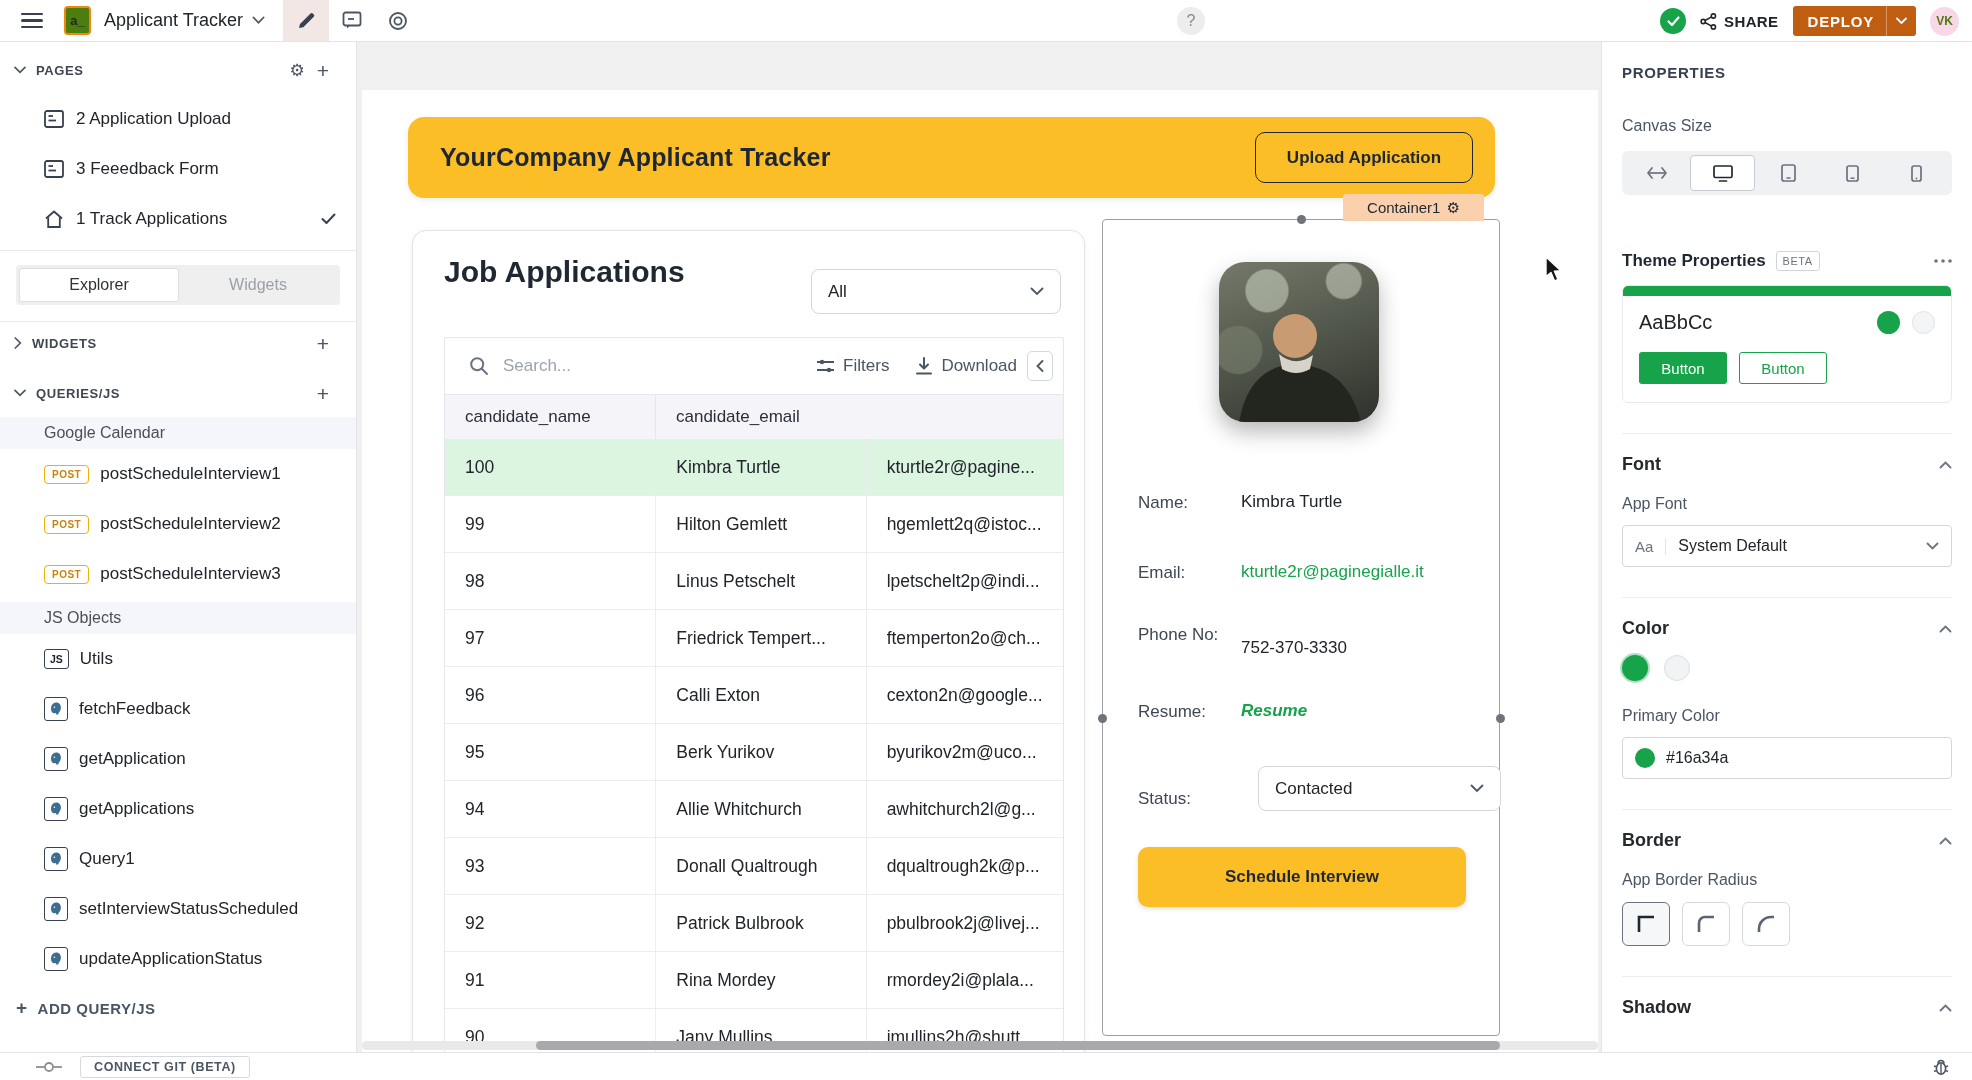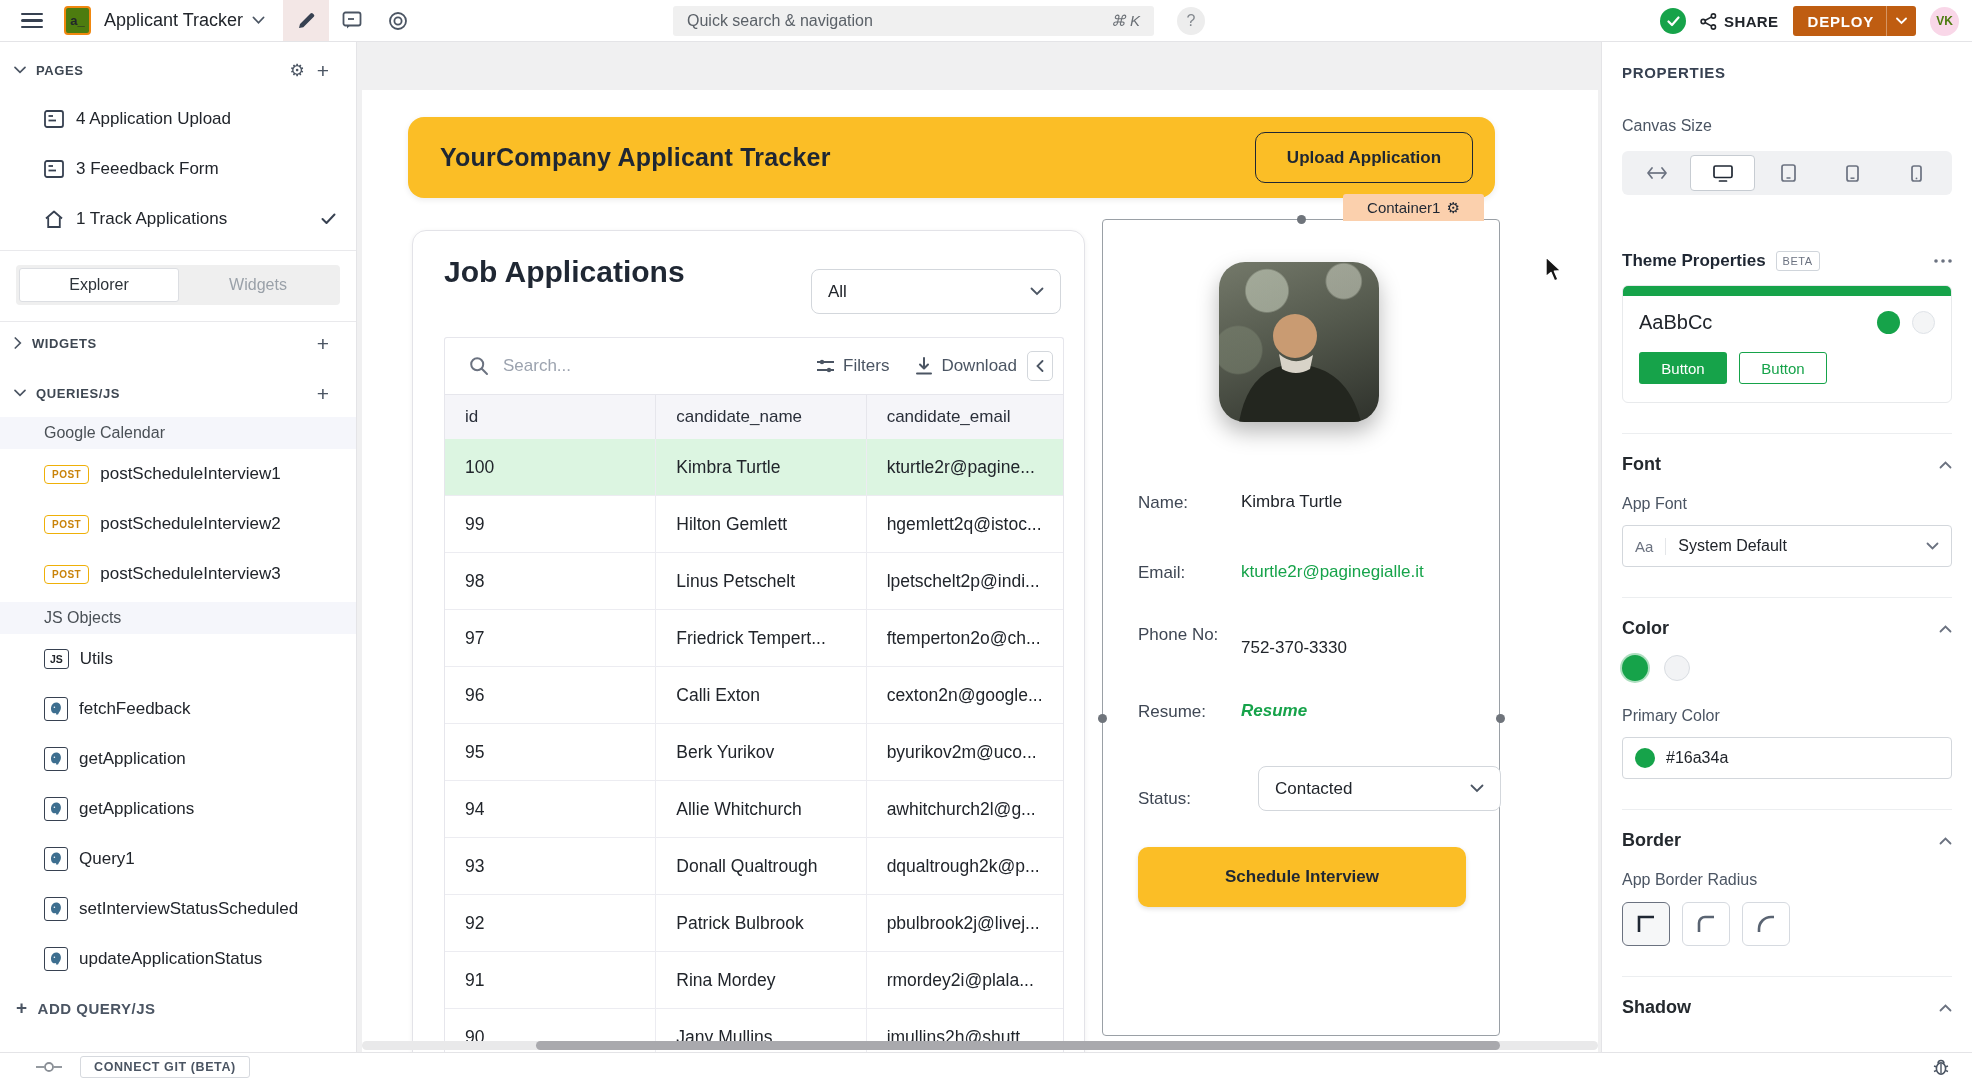--- a/index.html
+++ b/index.html
@@ -215,10 +215,6 @@
       </svg>
   </div>
 
-  <div class="quick-search">
-    <span>Quick search &amp; navigation</span>
-    <span class="qs-shortcut">⌘ K</span>
-  </div>
   <div class="help-circle">
       <span>?</span>
     </div>

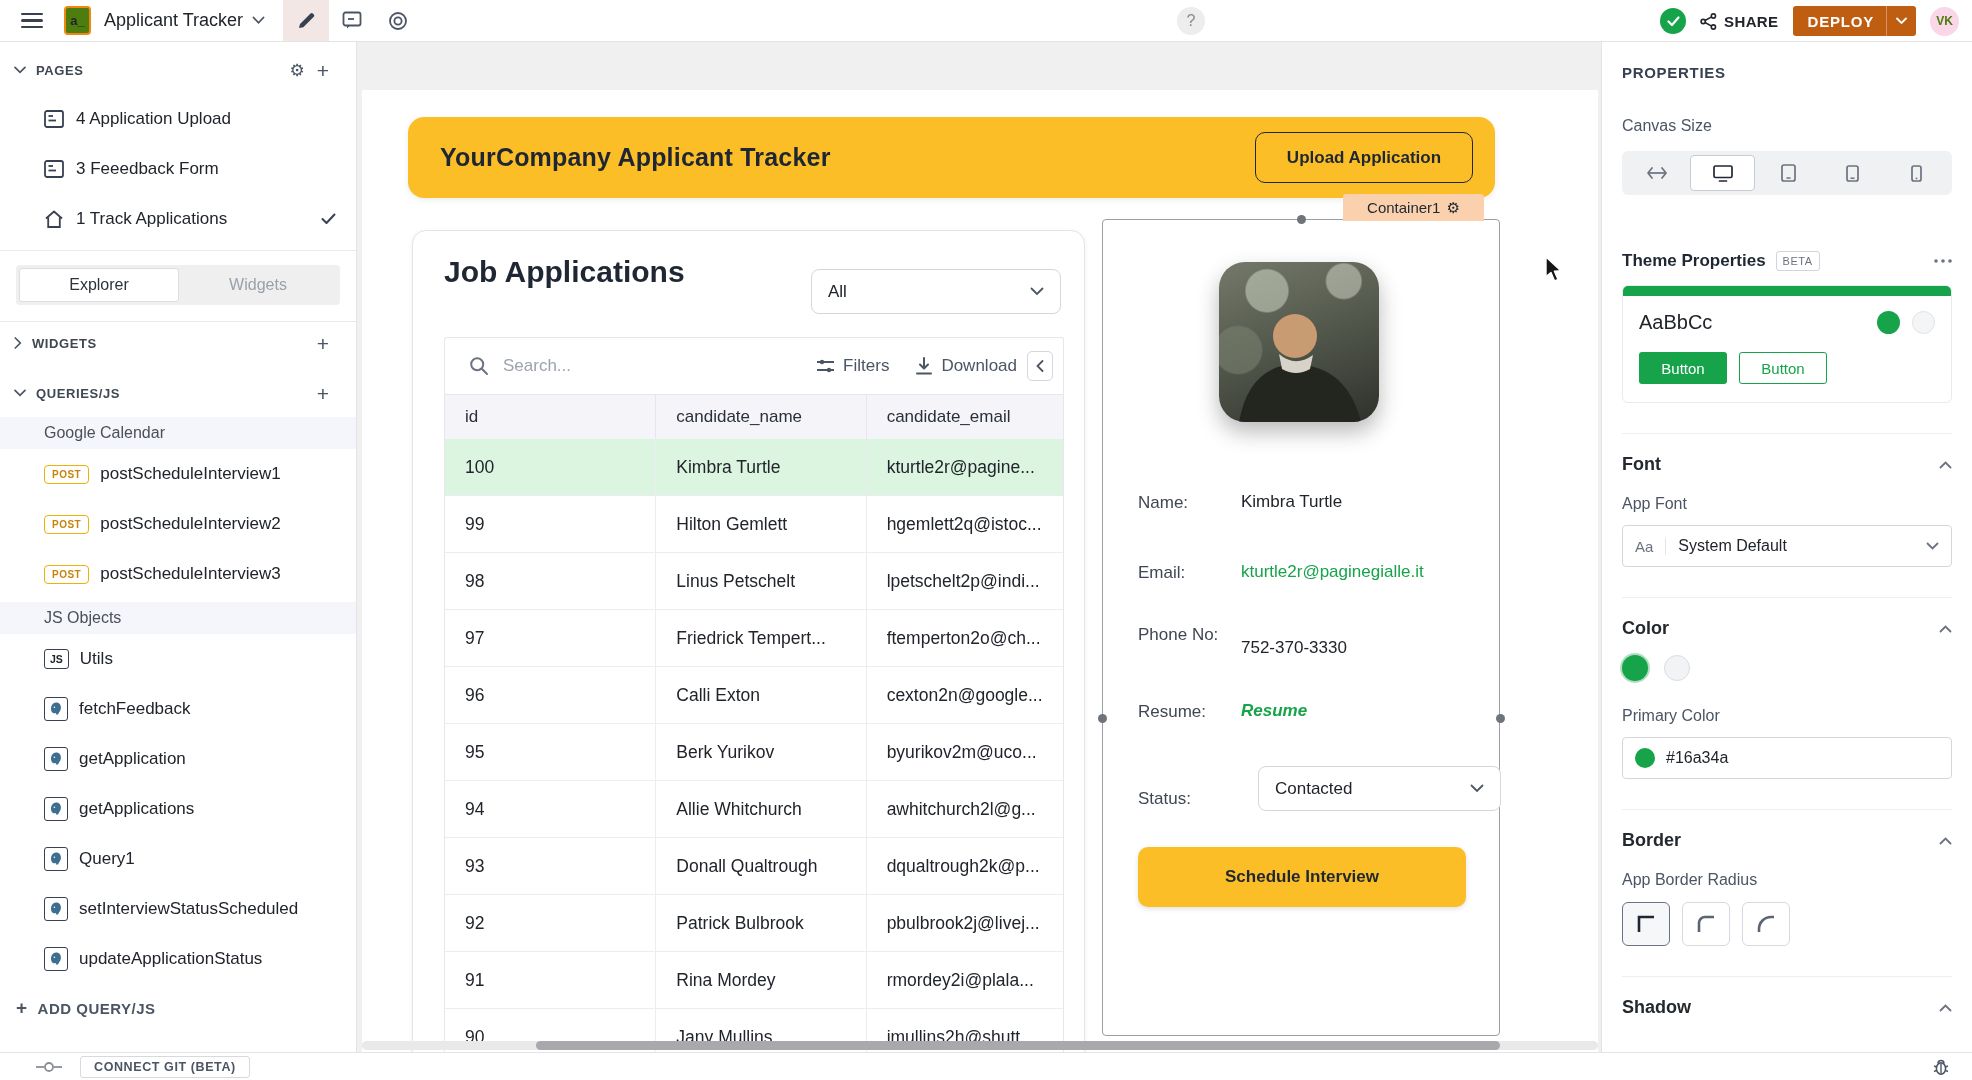--- a/index.html
+++ b/index.html
@@ -268,7 +268,7 @@
           <line x1="4.5" y1="6" x2="9" y2="6" stroke="#374151" stroke-width="1.8"></line>
           <line x1="4.5" y1="10.5" x2="12" y2="10.5" stroke="#374151" stroke-width="1.8"></line>
         </svg>
-      <span>4 Application Upload</span>
+      <span>2 Application Upload</span>
     </div>
     <div class="sb-row page-item">
       <svg width="20" height="18" viewBox="0 0 20 18">

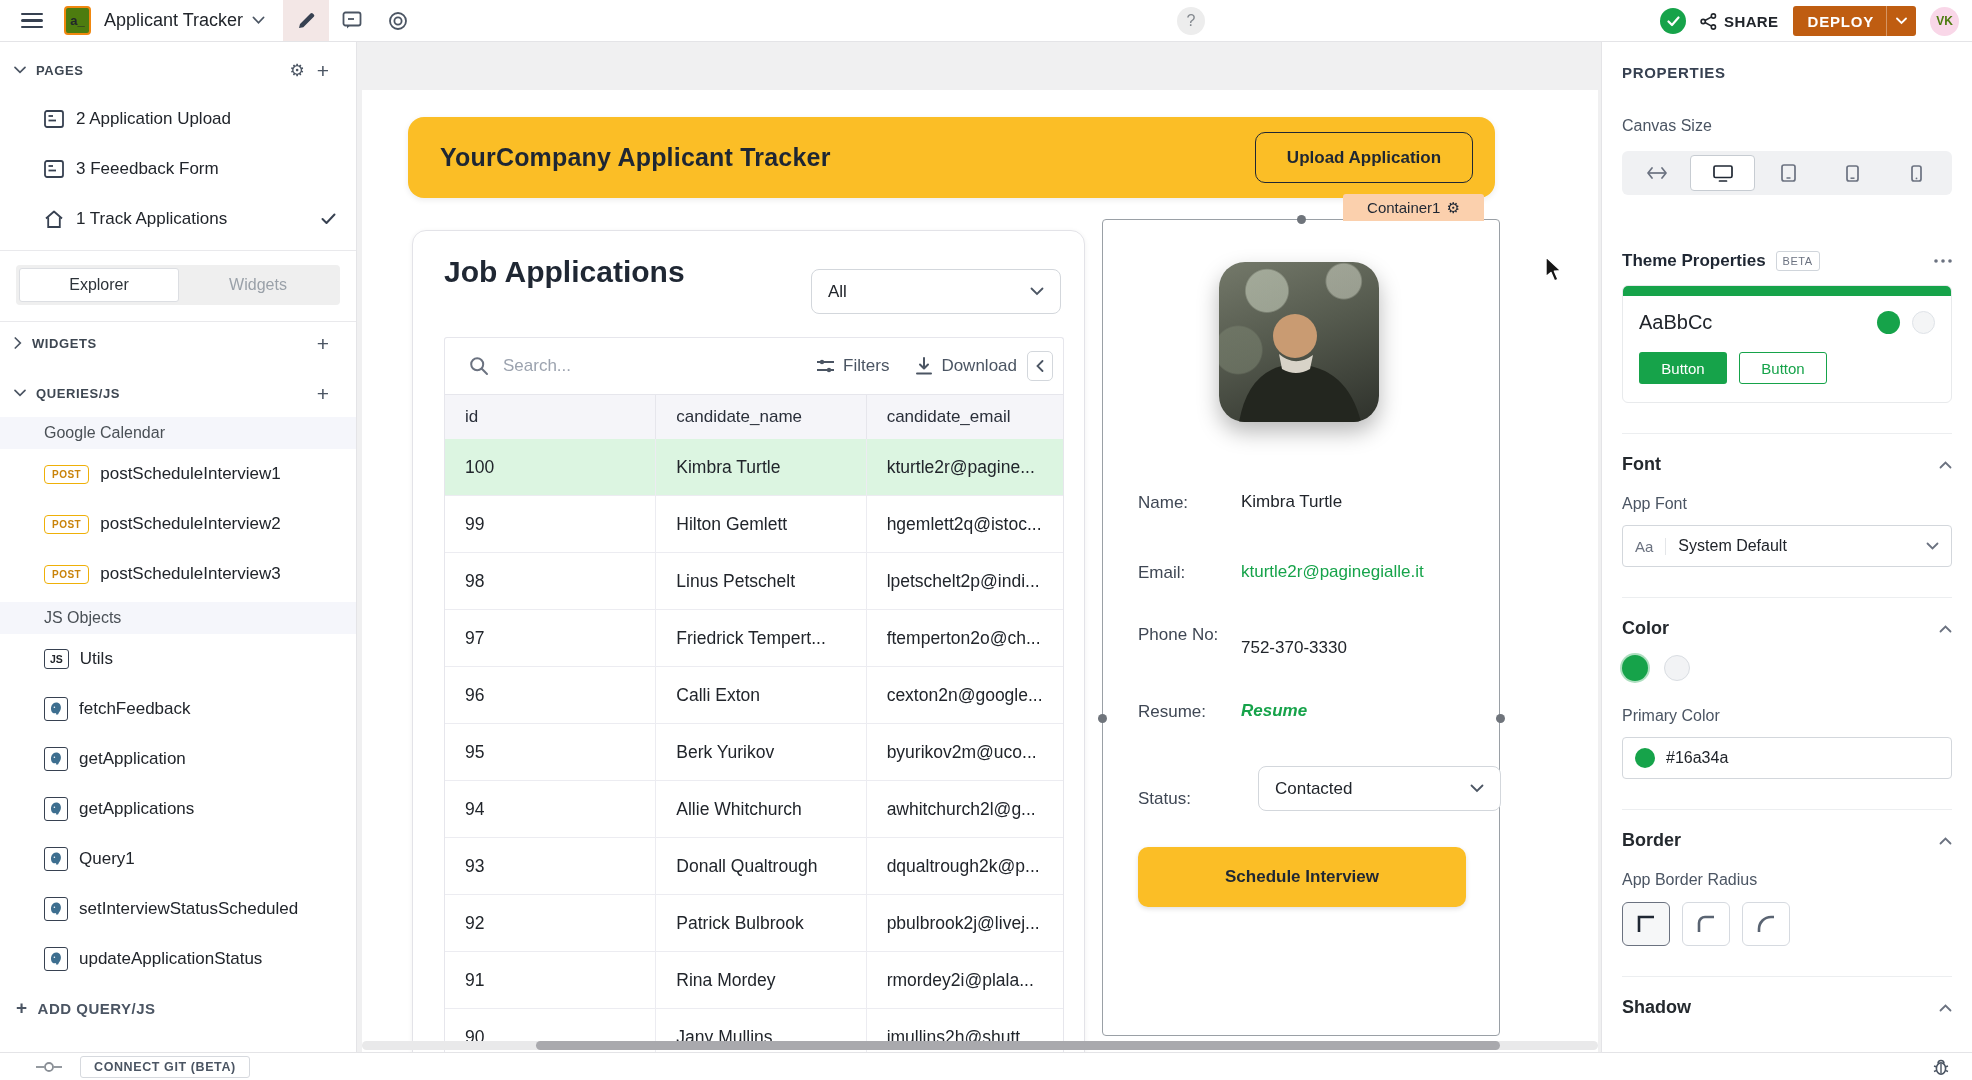--- a/index.html
+++ b/index.html
@@ -459,7 +459,6 @@
         </div>
       </div>
       <div class="thead">
-          <div class="thcell c0">id</div>
           <div class="thcell c1">candidate_name</div>
           <div class="thcell c2">candidate_email</div>
         </div>

